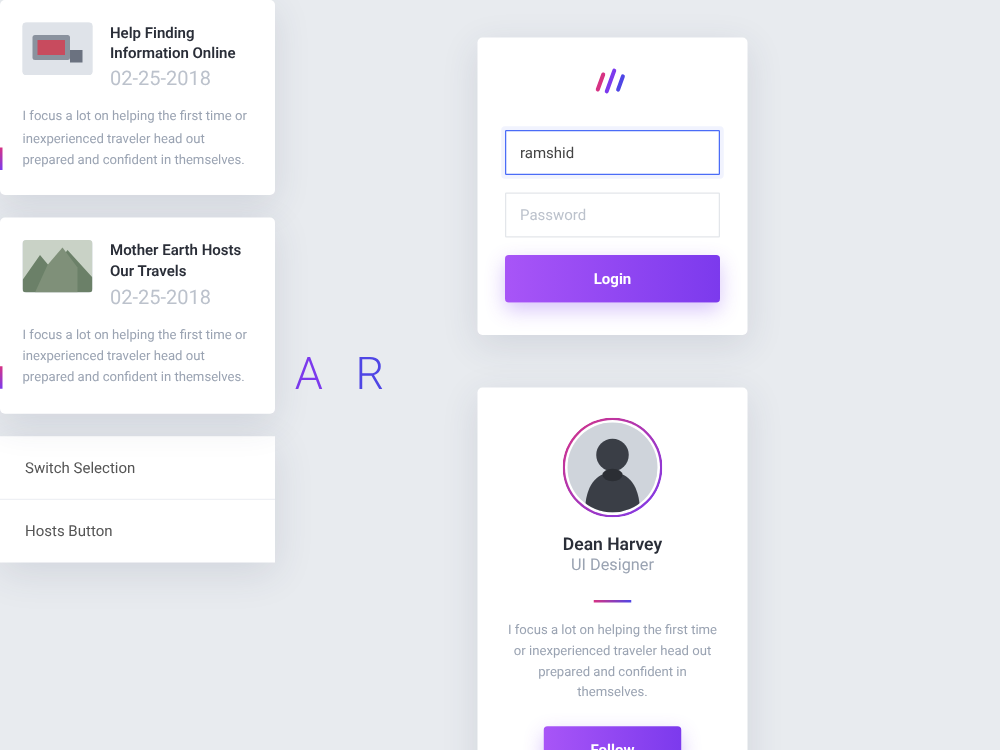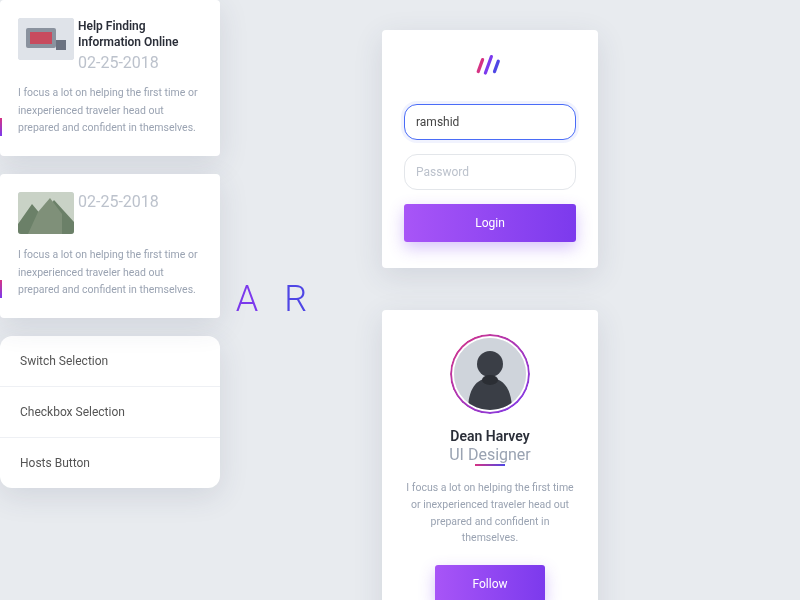--- a/index.html
+++ b/index.html
@@ -30,7 +30,7 @@
 .follow-btn{width:110px;margin:0 auto;display:block}
 .feed{left:640px;top:30px;width:220px}
 .feed-item{background:#fff;border-radius:4px;box-shadow:0 8px 30px rgba(50,60,90,0.12);padding:18px 18px 20px;margin-bottom:18px;position:relative}
-.feed-head{display:flex;gap:4px;margin-bottom:12px}
+.feed-head{display:flex;gap:14px;margin-bottom:12px}
 .thumb{width:56px;height:42px;border-radius:3px;background:#d8dce2;flex-shrink:0;overflow:hidden}
 .thumb svg{width:100%;height:100%}
 .feed-title{font-size:12px;font-weight:600;color:#2a2e38;line-height:1.35;margin-bottom:3px}

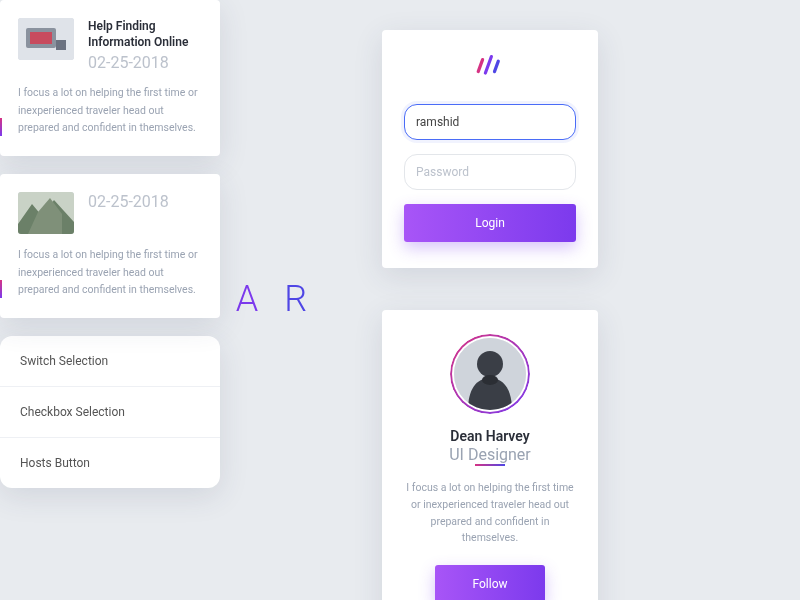--- a/index.html
+++ b/index.html
@@ -14,7 +14,7 @@
 .login-card{left:382px;top:30px;width:216px;padding:24px 22px 26px}
 .logo{display:flex;justify-content:center;margin-bottom:22px}
 .logo svg{width:32px;height:28px}
-.input{width:100%;border:1px solid #e3e6ea;border-radius:13px;padding:10px 11px;font-size:12px;color:#444;margin-bottom:14px;outline:none}
+.input{width:100%;border:1px solid #e3e6ea;border-radius:1px;padding:10px 11px;font-size:12px;color:#444;margin-bottom:14px;outline:none}
 .input.active{border-color:#4a6cf7;box-shadow:0 0 0 3px rgba(74,108,247,0.08)}
 .input::placeholder{color:#bcc2cc}
 .btn{width:100%;border:none;border-radius:3px;padding:12px 0;font-size:12px;font-weight:400;color:#fff;background:linear-gradient(90deg,#a855f7,#7c3aed);cursor:pointer;box-shadow:0 6px 16px rgba(124,58,237,0.3)}

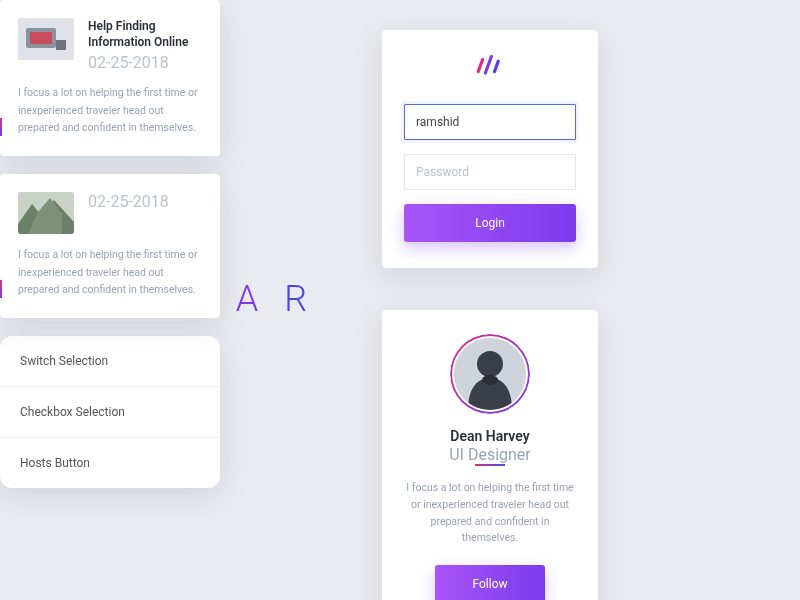--- a/index.html
+++ b/index.html
@@ -110,6 +110,7 @@
           </svg>
       </div>
       <div>
+        <div class="feed-title">Mother Earth Hosts Our Travels</div>
         <div class="feed-date">02-25-2018</div>
       </div>
     </div>

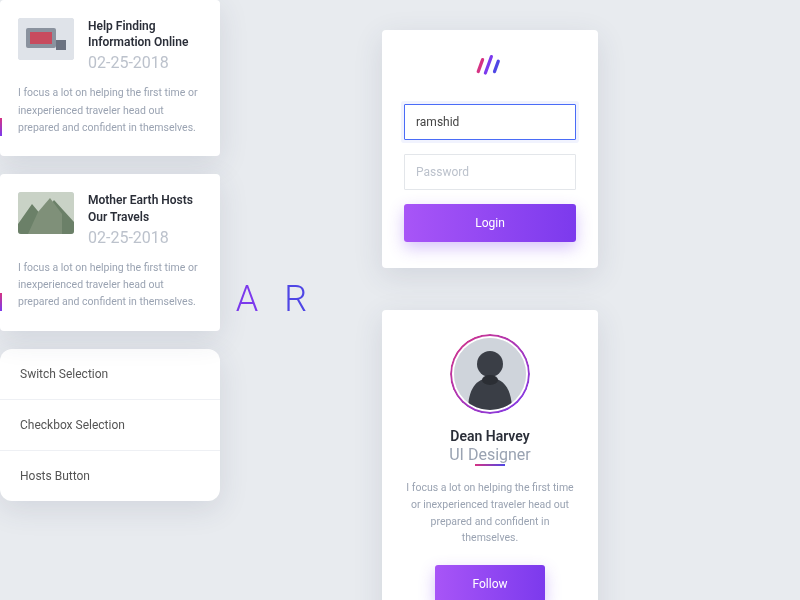--- a/index.html
+++ b/index.html
@@ -17,7 +17,7 @@
 .input{width:100%;border:1px solid #e3e6ea;border-radius:1px;padding:10px 11px;font-size:12px;color:#444;margin-bottom:14px;outline:none}
 .input.active{border-color:#4a6cf7;box-shadow:0 0 0 3px rgba(74,108,247,0.08)}
 .input::placeholder{color:#bcc2cc}
-.btn{width:100%;border:none;border-radius:3px;padding:12px 0;font-size:12px;font-weight:400;color:#fff;background:linear-gradient(90deg,#a855f7,#7c3aed);cursor:pointer;box-shadow:0 6px 16px rgba(124,58,237,0.3)}
+.btn{width:100%;border:none;border-radius:3px;padding:12px 0;font-size:12px;font-weight:700;color:#fff;background:linear-gradient(90deg,#a855f7,#7c3aed);cursor:pointer;box-shadow:0 6px 16px rgba(124,58,237,0.3)}
 .profile-card{left:382px;top:310px;width:216px;padding:24px 22px 26px;text-align:center}
 .avatar-wrap{position:relative;width:80px;height:80px;margin:0 auto 14px}
 .avatar-ring{position:absolute;inset:0;border-radius:50%;border:2px solid transparent;background:linear-gradient(135deg,#d63384,#7c3aed) border-box;-webkit-mask:linear-gradient(#fff 0 0) padding-box,linear-gradient(#fff 0 0);-webkit-mask-composite:xor;mask-composite:exclude}

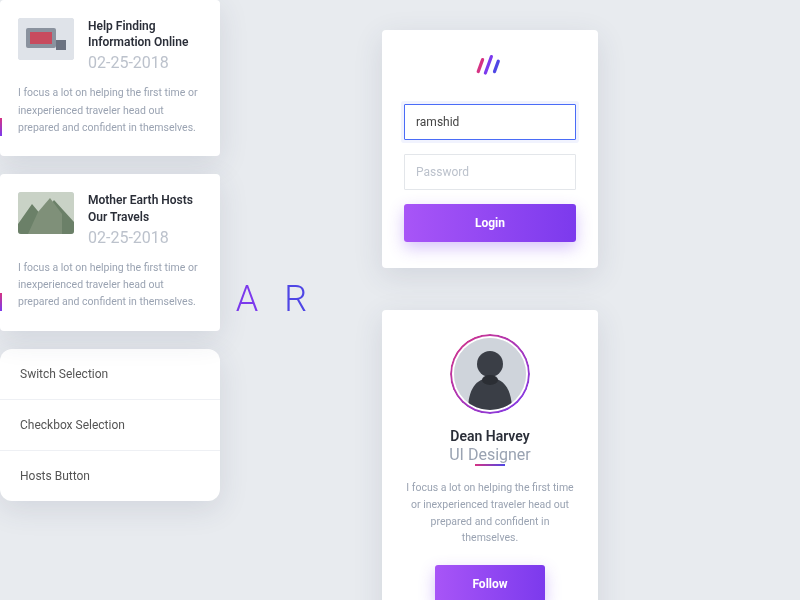--- a/index.html
+++ b/index.html
@@ -37,7 +37,7 @@
 .feed-date{font-size:16px;color:#bcc2cc}
 .feed-body{font-size:10.5px;line-height:1.65;color:#9aa3b2}
 .feed-accent{position:absolute;left:-1px;bottom:20px;width:3px;height:18px;background:linear-gradient(180deg,#d63384,#7c3aed)}
-.settings{left:640px;top:384px;width:220px;background:#fff;border-radius:12px;box-shadow:0 8px 30px rgba(50,60,90,0.12);overflow:hidden}
+.settings{left:640px;top:384px;width:220px;background:#fff;border-radius:0;box-shadow:0 8px 30px rgba(50,60,90,0.12);overflow:hidden}
 .setting-row{padding:18px 20px;font-size:12px;color:#555;border-bottom:1px solid #eef0f4}
 .setting-row:last-child{border-bottom:none}
 </style>

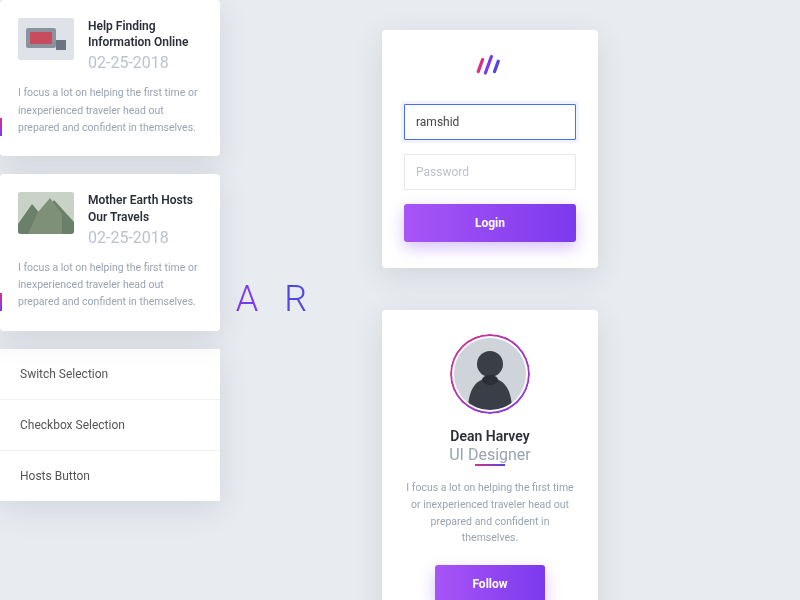--- a/index.html
+++ b/index.html
@@ -120,7 +120,6 @@
 
 <div class="settings">
   <div class="setting-row">Switch Selection</div>
-  <div class="setting-row">Checkbox Selection</div>
   <div class="setting-row">Hosts Button</div>
 </div>
 

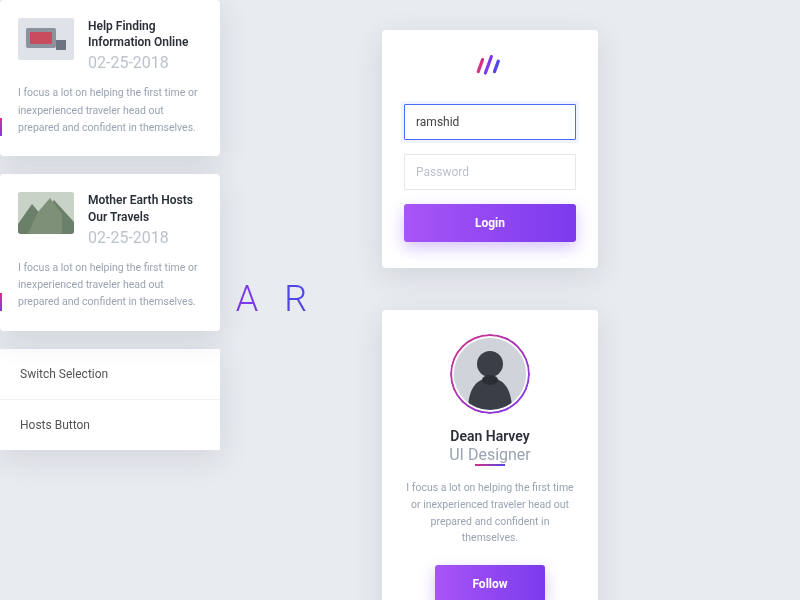--- a/index.html
+++ b/index.html
@@ -24,7 +24,7 @@
 .avatar{position:absolute;inset:4px;border-radius:50%;background:#e2e5ea}
 .avatar svg{width:100%;height:100%;border-radius:50%}
 .profile-name{font-size:14px;font-weight:600;color:#2a2e38;margin-bottom:1px}
-.profile-role{font-size:16px;color:#9aa3b2;margin-bottom:0}
+.profile-role{font-size:13px;color:#9aa3b2;margin-bottom:20px}
 .accent-bar{width:30px;height:2px;background:linear-gradient(90deg,#d63384,#4f46e5);margin:0 auto 14px}
 .profile-bio{font-size:10.5px;line-height:1.6;color:#9aa3b2;margin-bottom:18px}
 .follow-btn{width:110px;margin:0 auto;display:block}

